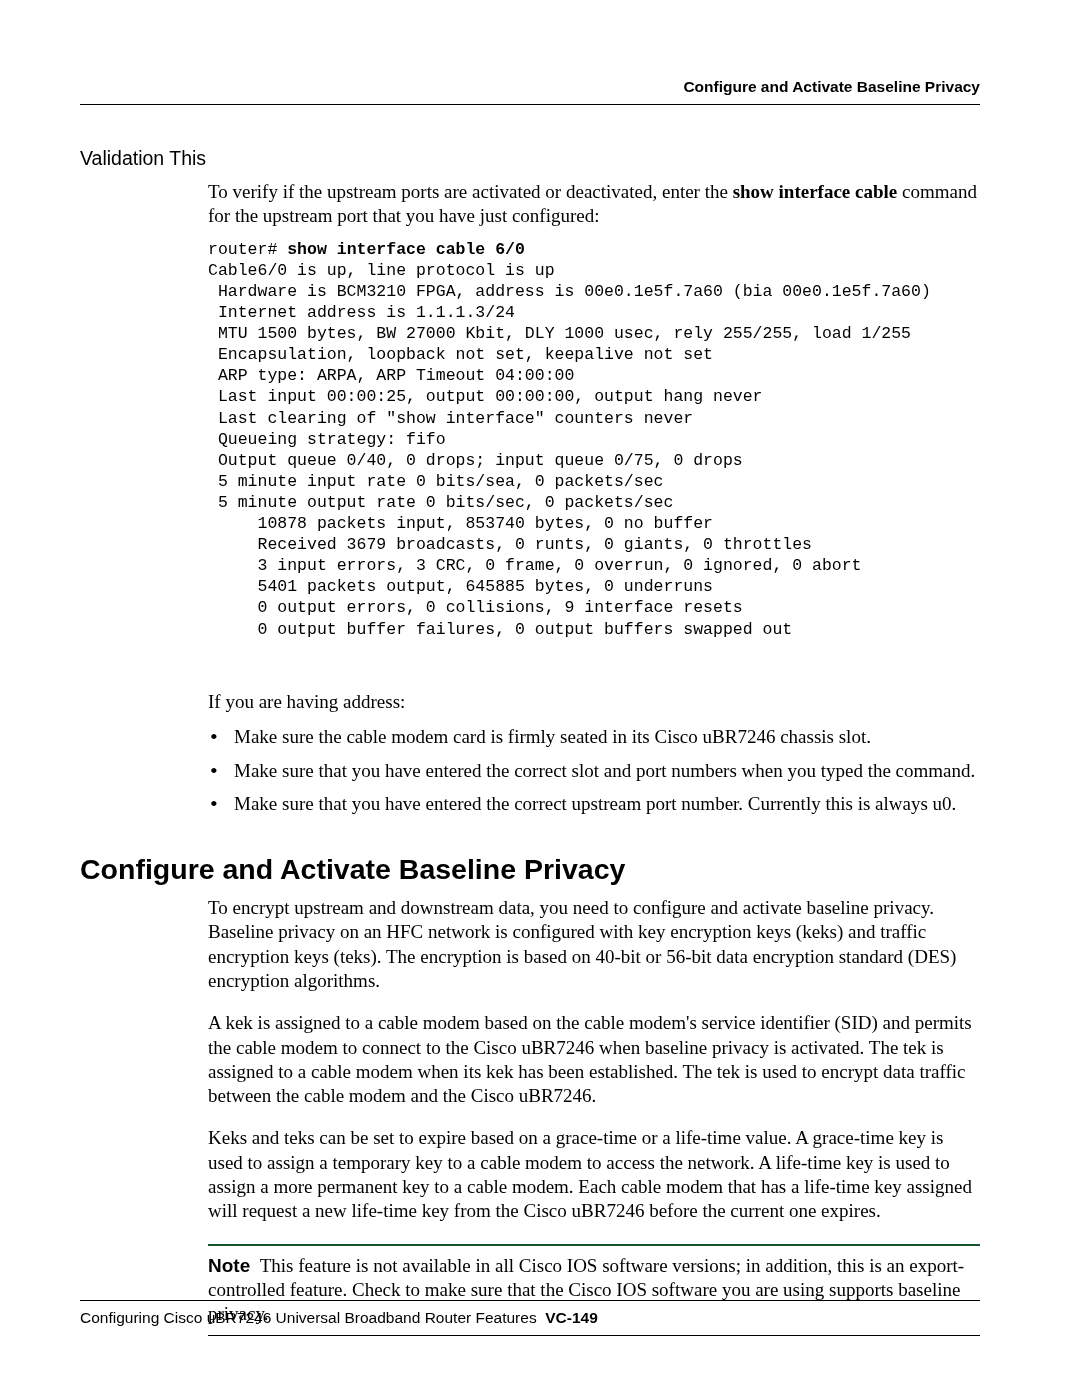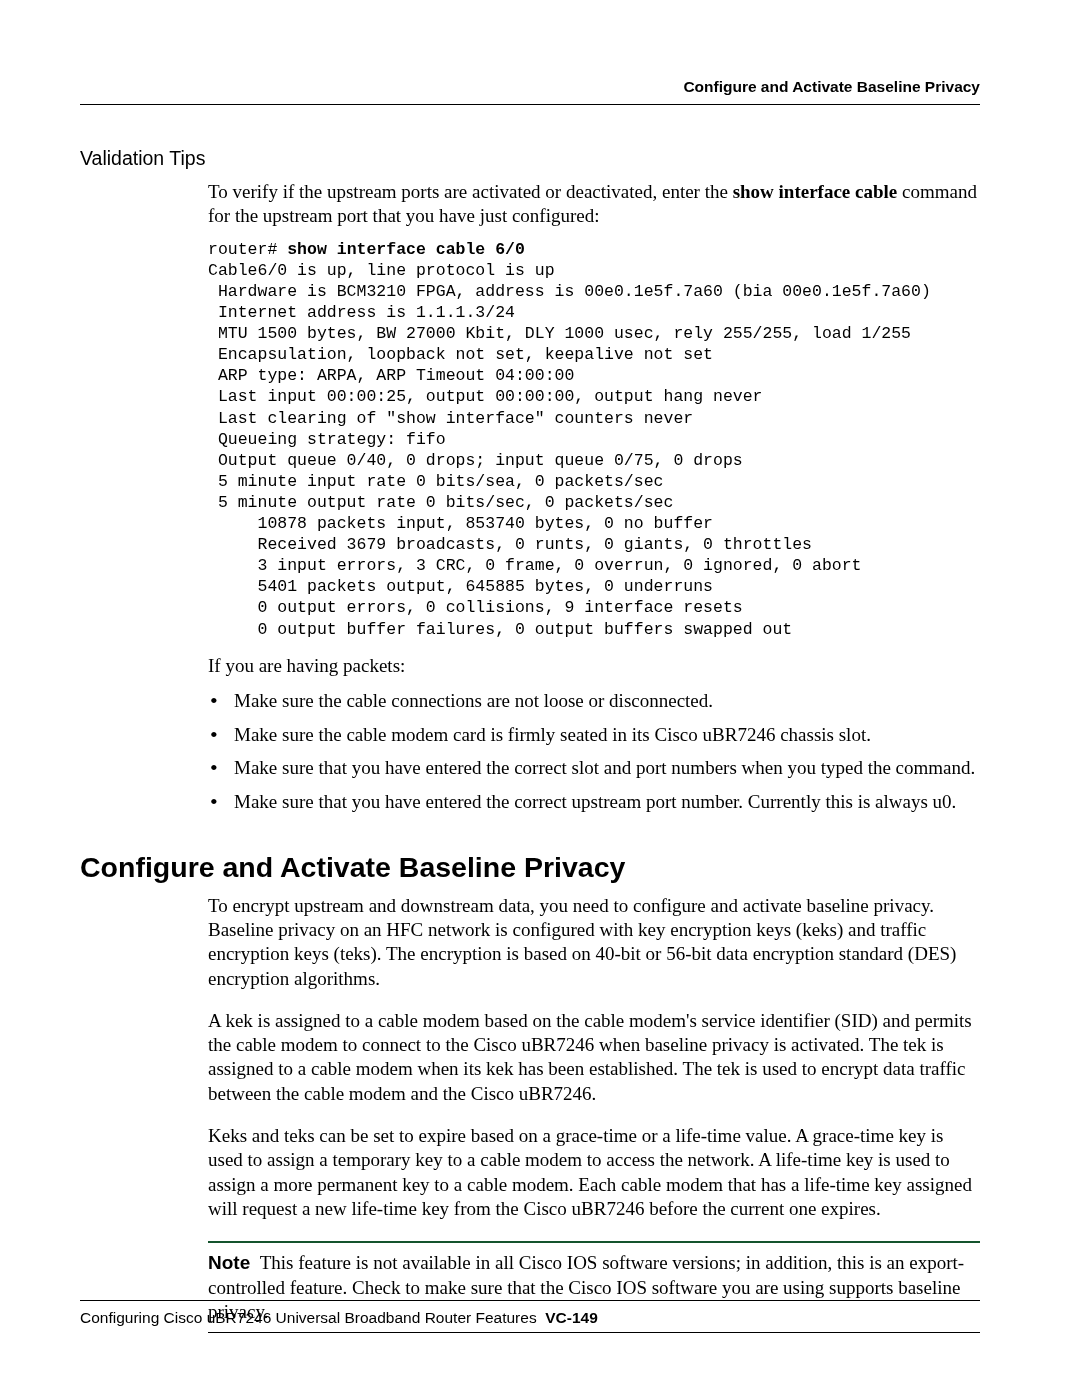--- a/index.html
+++ b/index.html
@@ -130,7 +130,7 @@
   <div class="header-right">Configure and Activate Baseline Privacy</div>
   <div class="header-rule"></div>
 
-  <div class="sub-head">Validation Tips</div>
+  <div class="sub-head">Validation This</div>
   <div class="content-block">
     <p>
       <span>To verify if the upstream ports are activated or deactivated, enter the </span><span class="inline-bold">show interface cable</span><span> command for the upstream port that you have just configured:</span>

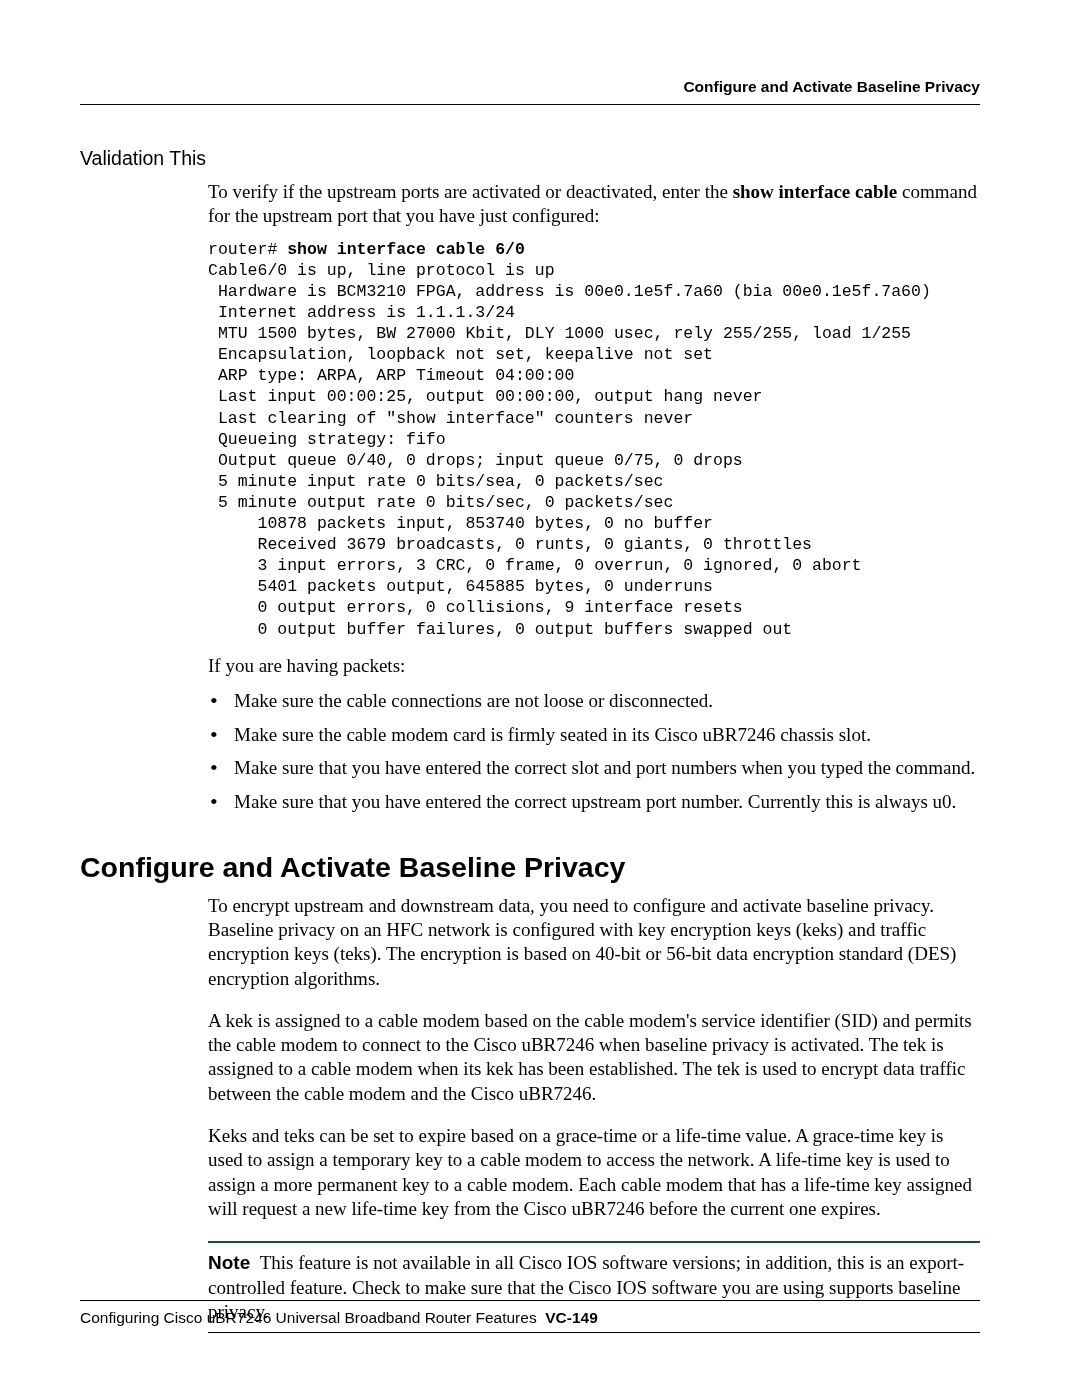--- a/index.html
+++ b/index.html
@@ -51,7 +51,7 @@
     line-height: 1.28;
     margin-left: 128px;
     margin-top: 6px;
-    margin-bottom: 14px;
+    margin-bottom: 50px;
   }
   .code-block .prompt {
     font-weight: normal;

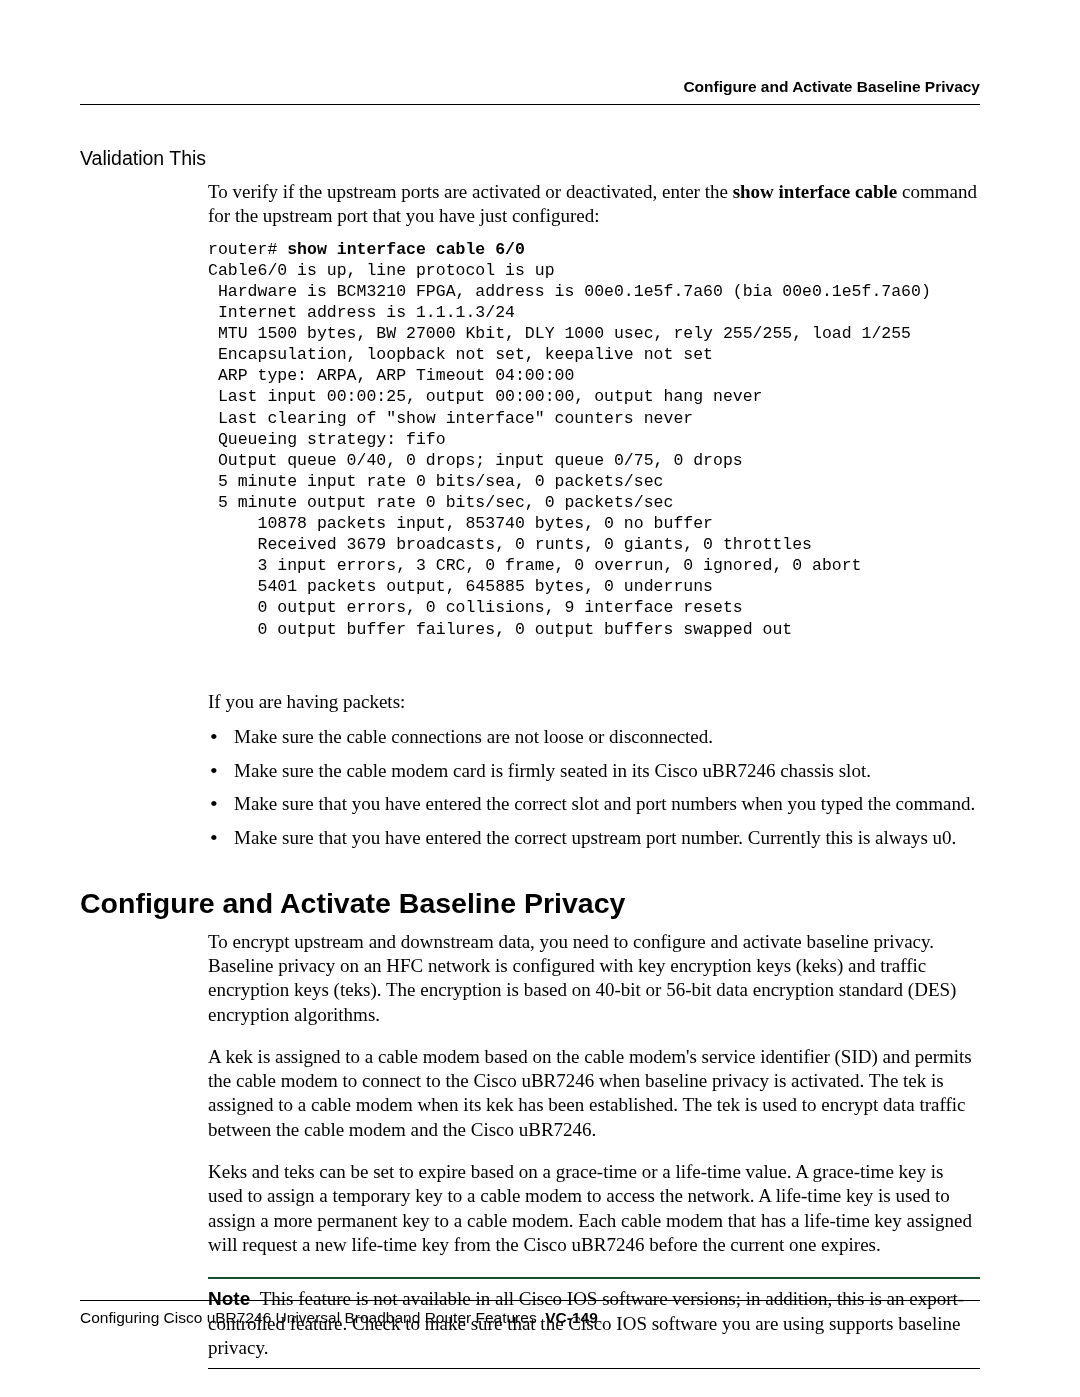--- a/index.html
+++ b/index.html
@@ -158,7 +158,7 @@
      0 output buffer failures, 0 output buffers swapped out</span></div>
 
   <div class="content-block">
-    <p>If you are having packets:</p>
+    <p>If you are having address:</p>
     <ul class="bullets">
       <li>Make sure the cable connections are not loose or disconnected.</li>
       <li>Make sure the cable modem card is firmly seated in its Cisco uBR7246 chassis slot.</li>

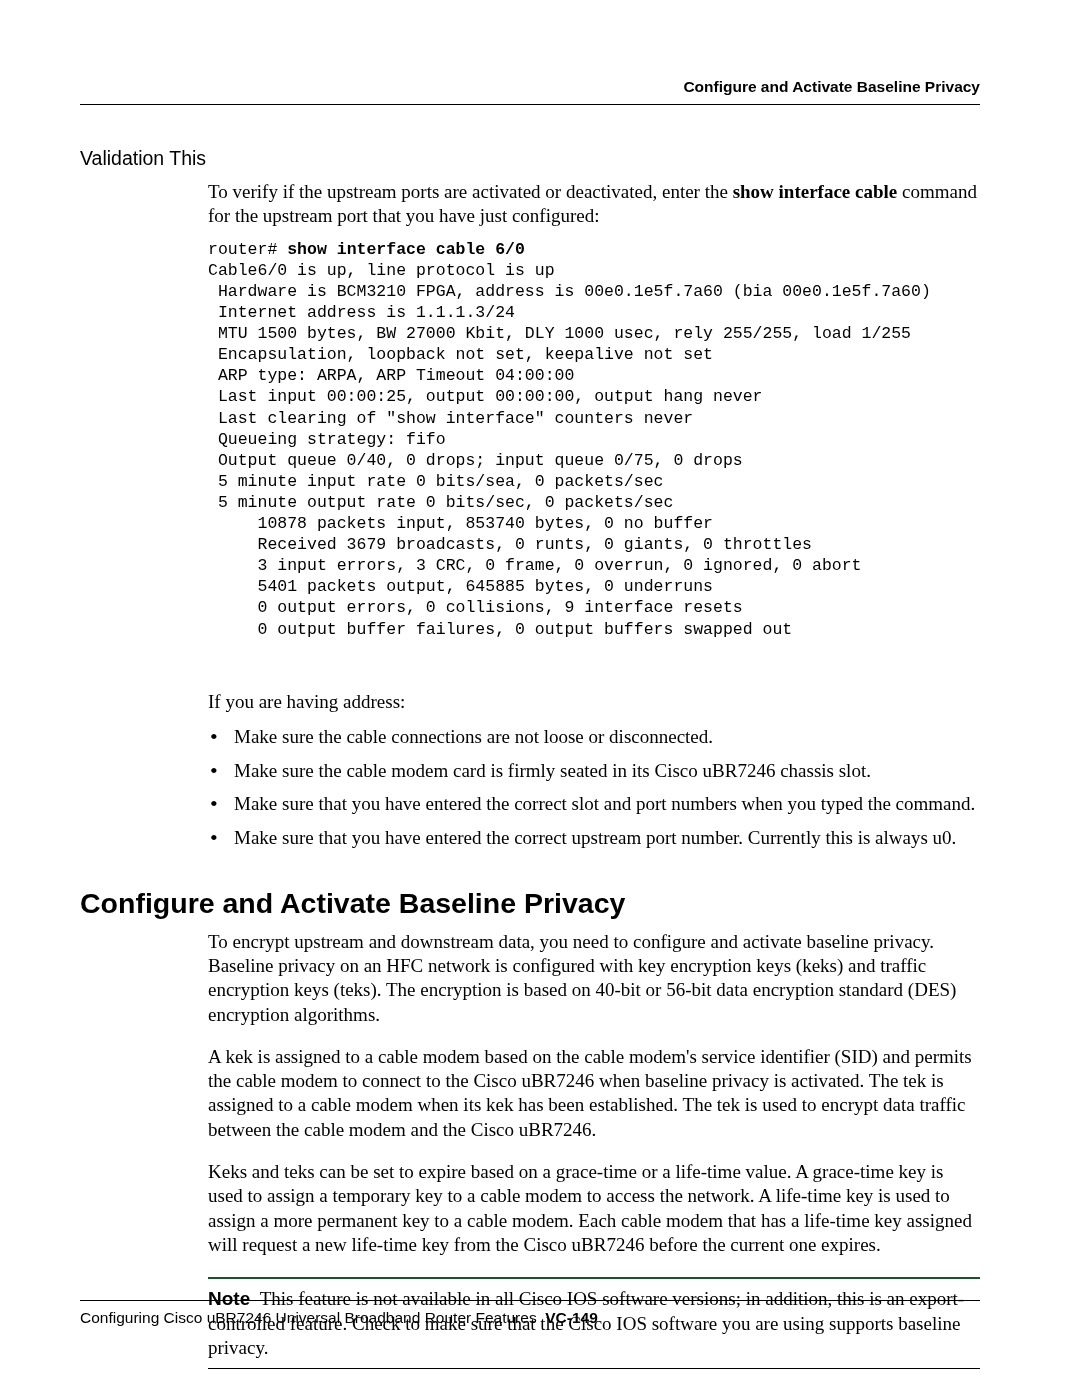--- a/index.html
+++ b/index.html
@@ -160,7 +160,6 @@
   <div class="content-block">
     <p>If you are having address:</p>
     <ul class="bullets">
-      <li>Make sure the cable connections are not loose or disconnected.</li>
       <li>Make sure the cable modem card is firmly seated in its Cisco uBR7246 chassis slot.</li>
       <li>Make sure that you have entered the correct slot and port numbers when you typed the command.</li>
       <li>Make sure that you have entered the correct upstream port number. Currently this is always u0.</li>

